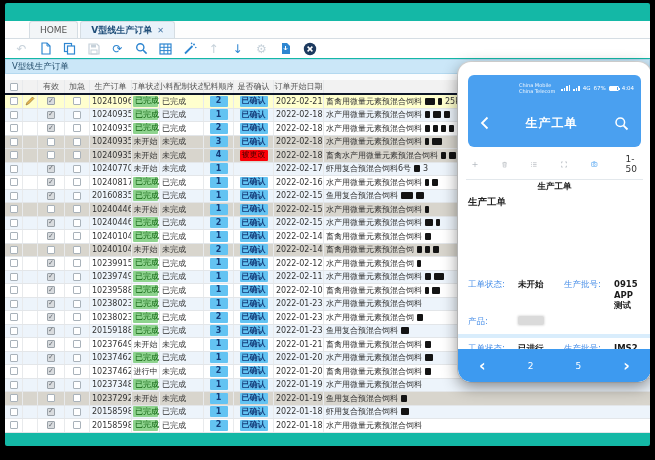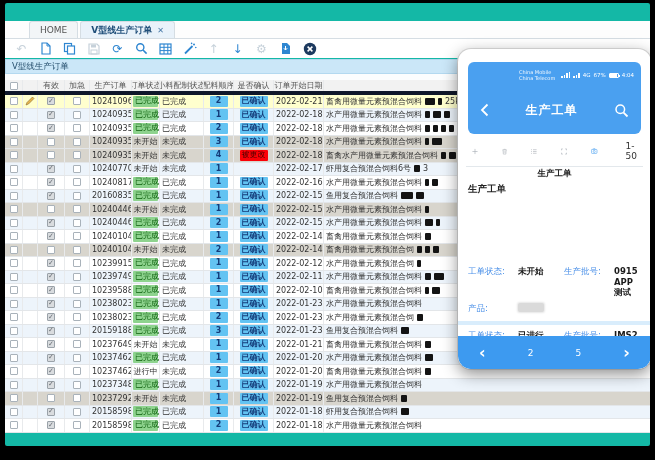--- a/index.html
+++ b/index.html
@@ -27,7 +27,7 @@
   .tr.alt{background:#edf4fb;}
   .tr.sel{background:#ffffce;}
   .tr.inv{background:#d8d5cd;}
-  .th{height:15px;background:#f2f2f2;border-bottom:4px solid #0f172a;color:#555;}
+  .th{height:15px;background:#f2f2f2;border-bottom:2px solid #0f172a;color:#555;}
   .td{flex:0 0 auto;height:100%;display:flex;align-items:center;padding:0 2px;border-right:1px solid #e8eaec;overflow:hidden;white-space:nowrap;}
   .th .td{justify-content:center;color:#555;}
   .c-sel{width:18px;justify-content:center;}

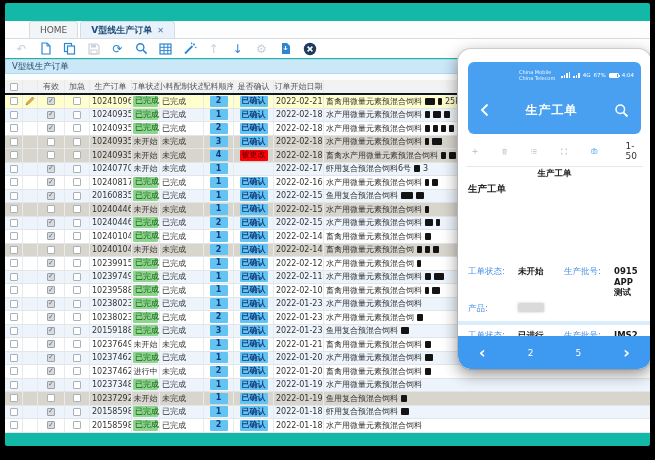--- a/index.html
+++ b/index.html
@@ -52,7 +52,7 @@
   .suffix{margin-left:3px;color:#333;}
 
   
-  .phone{position:absolute;left:453px;top:46px;width:193px;height:320px;background:#fff;border-radius:13px;
+  .phone{position:absolute;left:453px;top:59px;width:193px;height:320px;background:#fff;border-radius:13px;
          box-shadow:0 5px 16px rgba(0,0,0,.45),0 0 0 1px #e3e3e3;z-index:10;overflow:hidden;}
   .p-head{position:absolute;left:10px;top:13px;right:10px;height:72px;background:#4aa0f0;border-radius:6px;color:#fff;}
   .p-status{display:flex;align-items:center;height:26px;padding:0 7px;font-size:5px;line-height:6px;}

